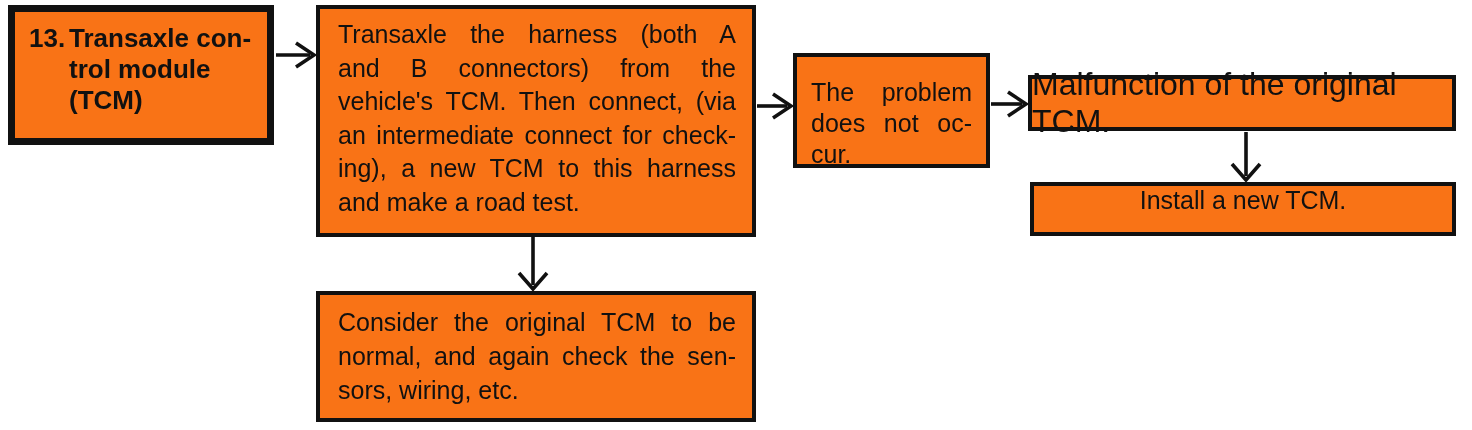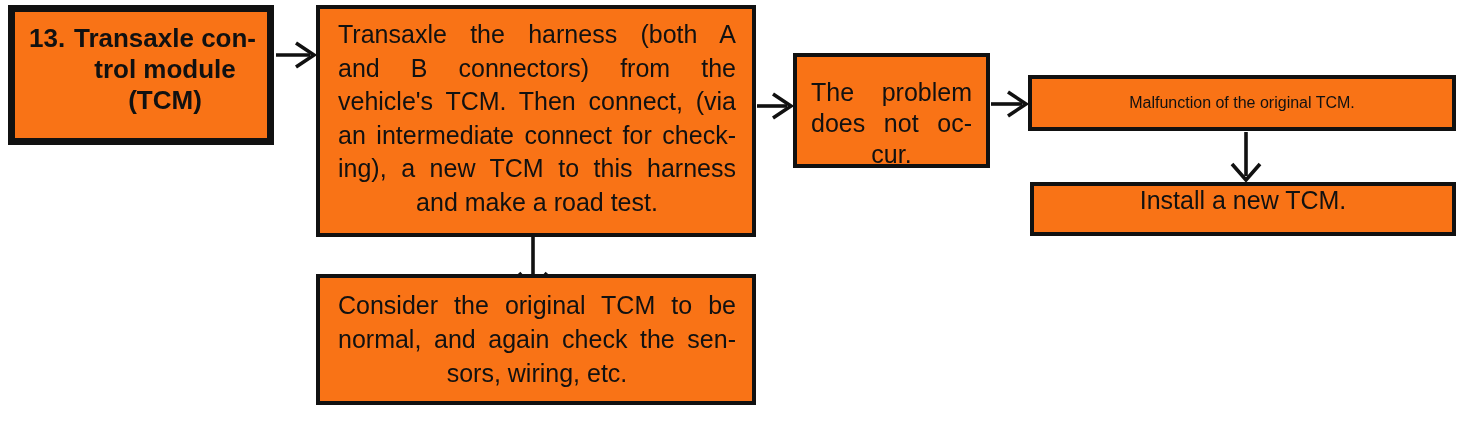--- a/index.html
+++ b/index.html
@@ -57,7 +57,7 @@
     line-height: 34px;
     padding: 10px 16px 0 18px;
   }
-  .line { text-align: center; white-space: nowrap; }
+  .line { text-align: left; white-space: nowrap; }
   .jline { text-align: justify; text-align-last: justify; white-space: normal; }
   .arrows {
     position: absolute;

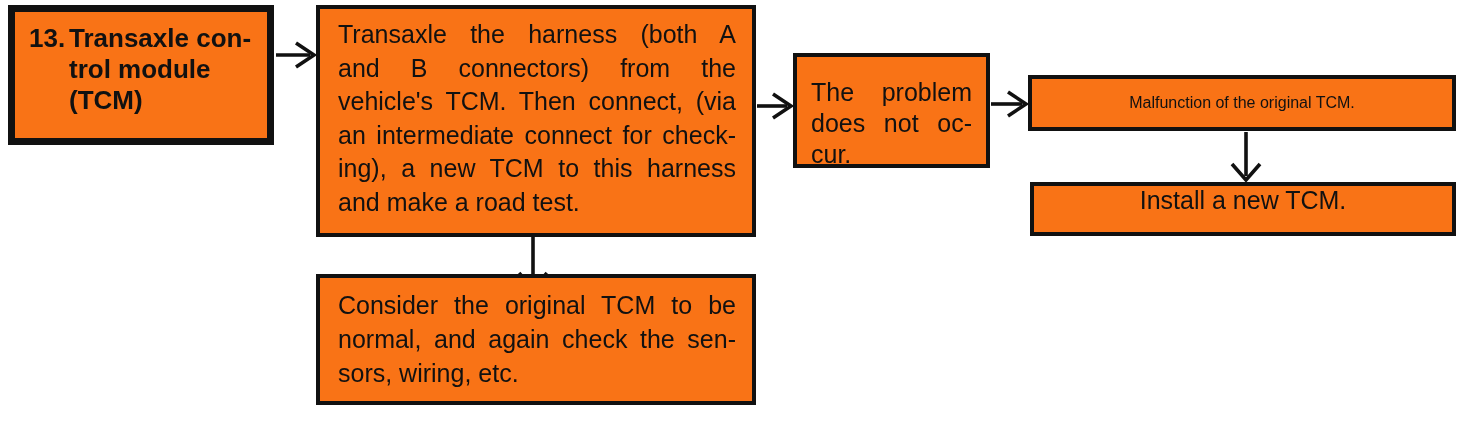--- a/index.html
+++ b/index.html
@@ -43,7 +43,7 @@
   }
   .node-diagnosis {
     left: 1028px; top: 75px; width: 428px; height: 56px;
-    font-size: 16px;
+    font-size: 32px;
     display: flex; align-items: center; justify-content: center;
   }
   .node-remedy {

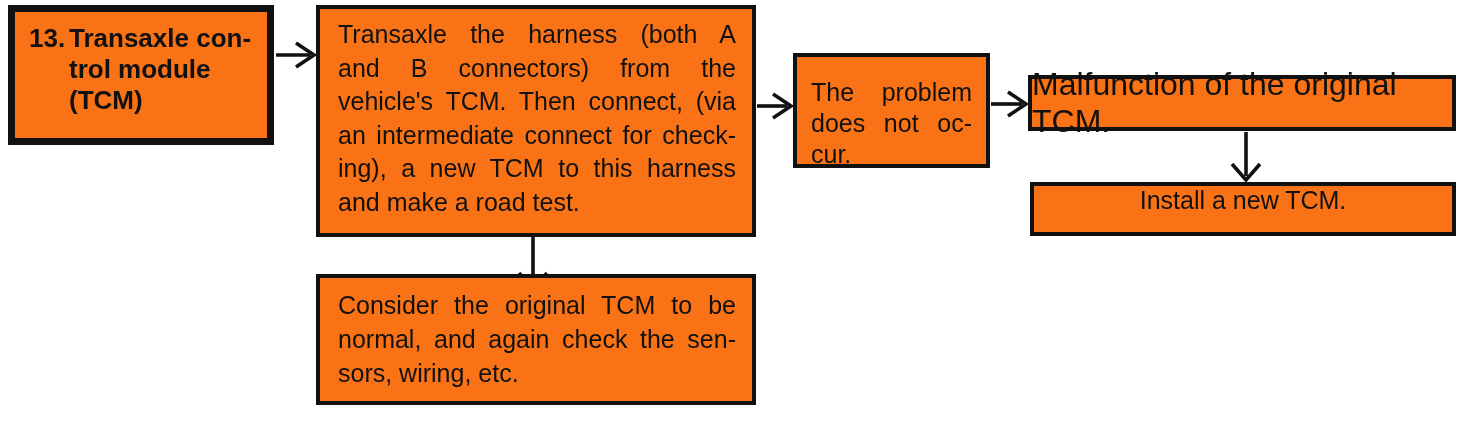--- a/index.html
+++ b/index.html
@@ -52,7 +52,7 @@
     display: flex; align-items: flex-start; justify-content: center;
   }
   .node-alternative {
-    left: 316px; top: 274px; width: 440px; height: 131px;
+    left: 316px; top: 291px; width: 440px; height: 131px;
     font-size: 25px;
     line-height: 34px;
     padding: 10px 16px 0 18px;

